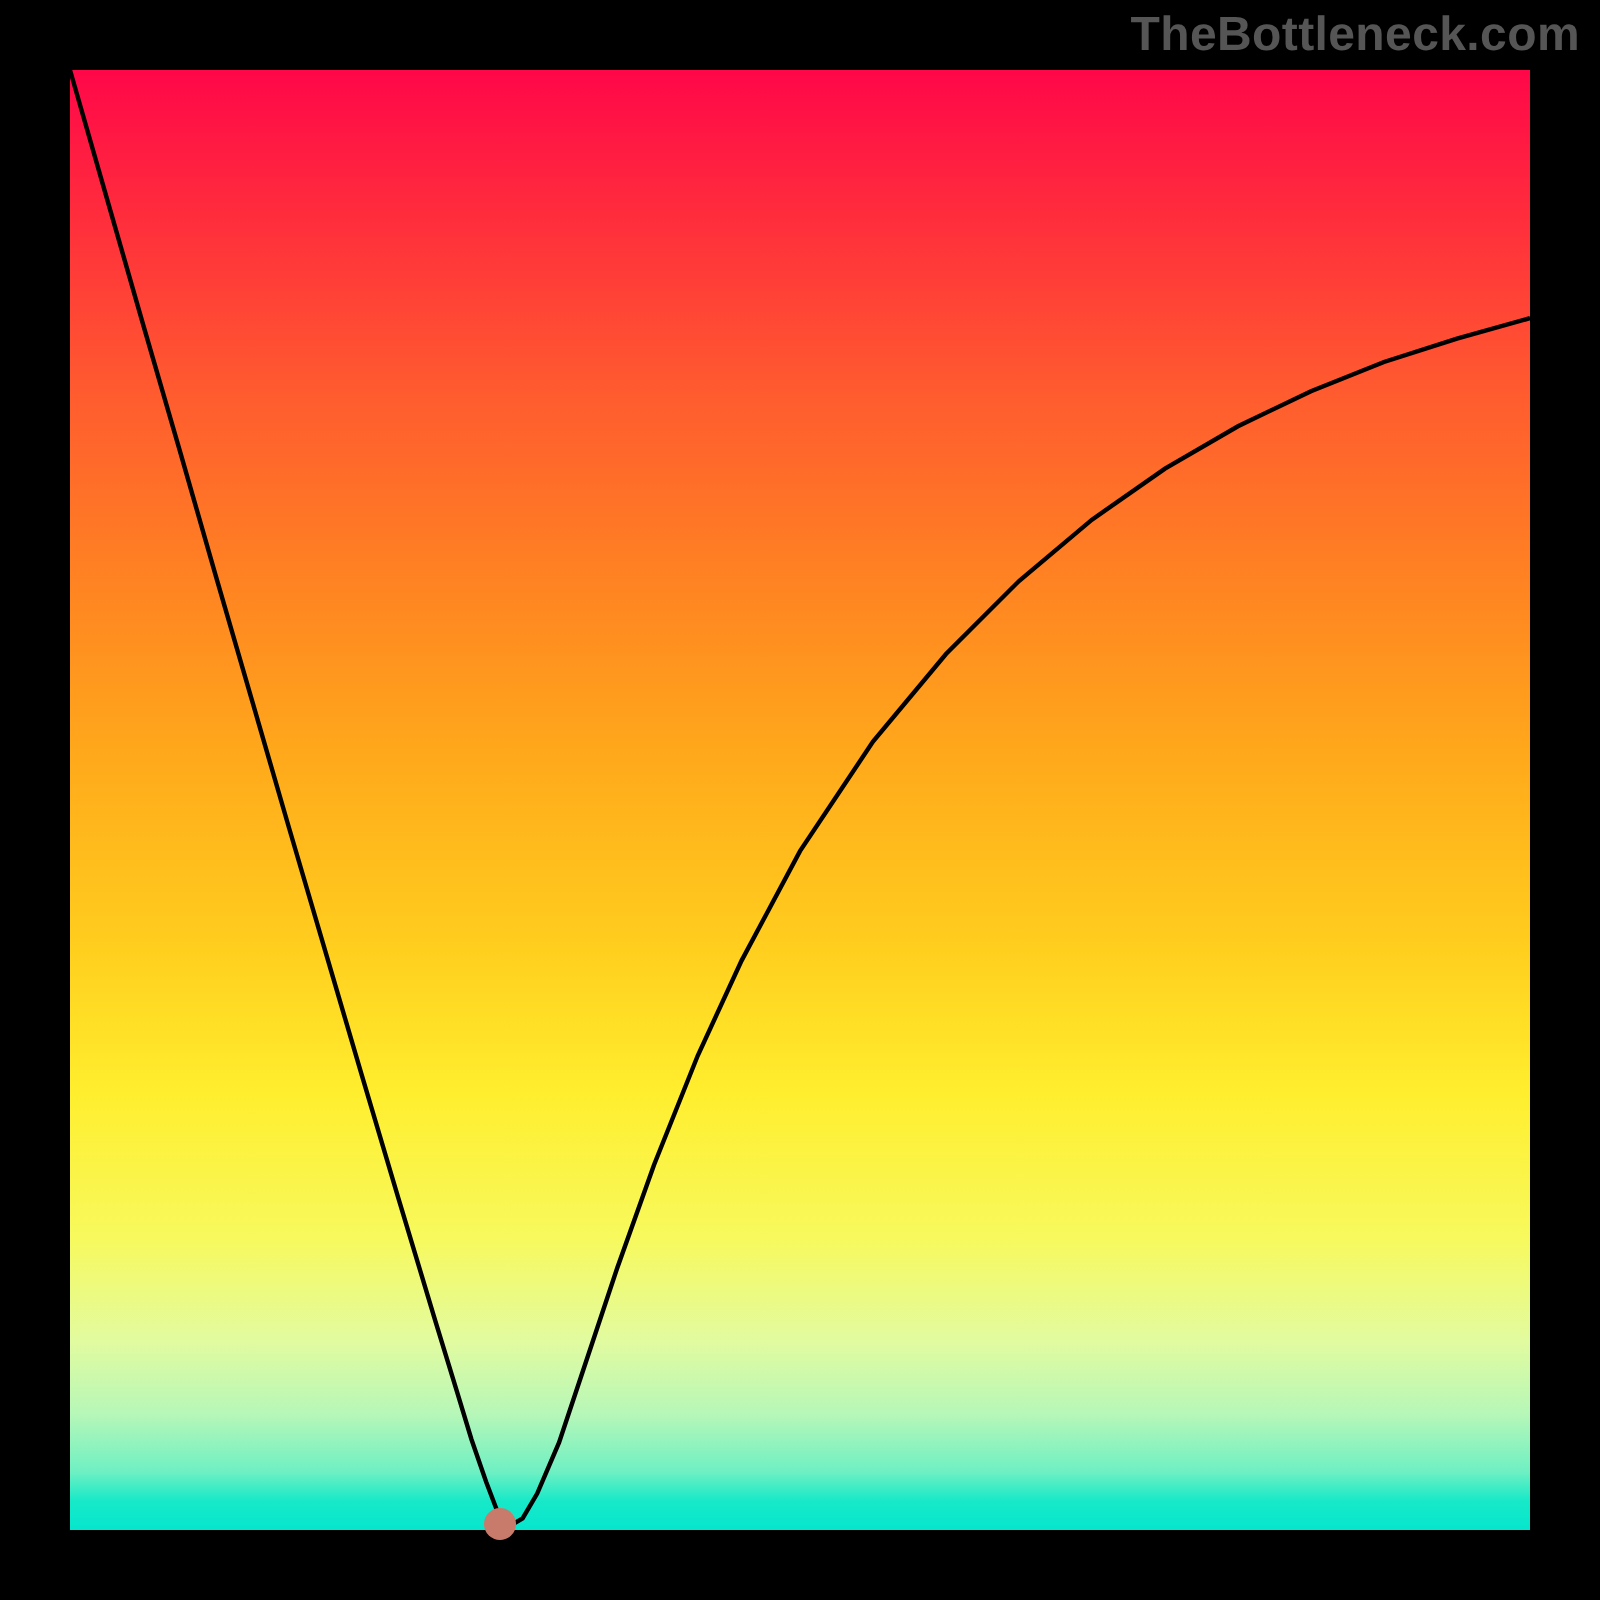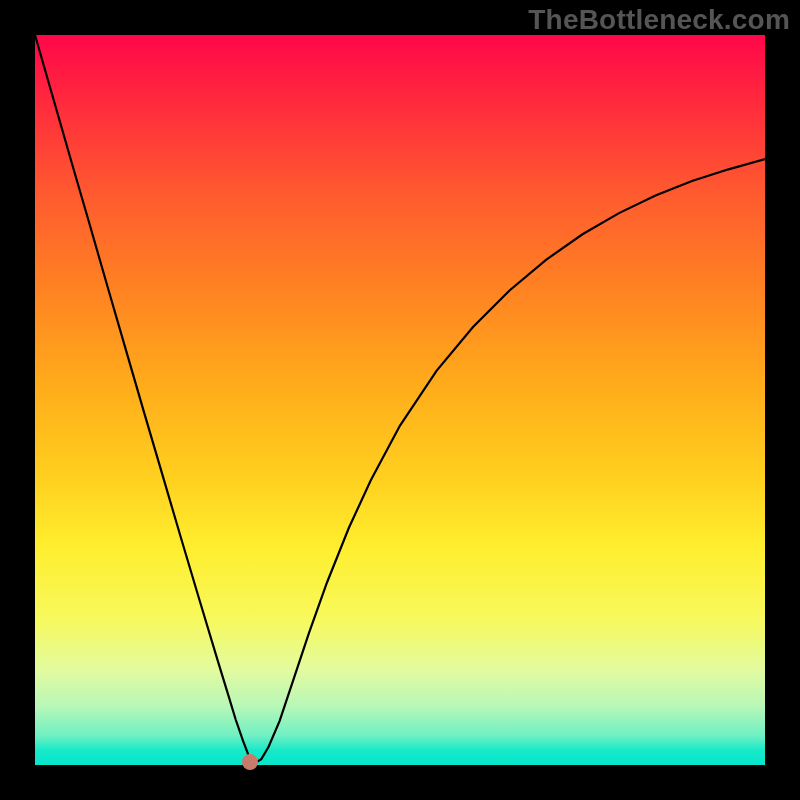--- a/index.html
+++ b/index.html
@@ -22,7 +22,7 @@
     top: 4px;
     right: 10px;
     color: #555;
-    font-size: 28px;
+    font-size: 24px;
     font-weight: 600;
     letter-spacing: 0.2px;
     user-select: none;

